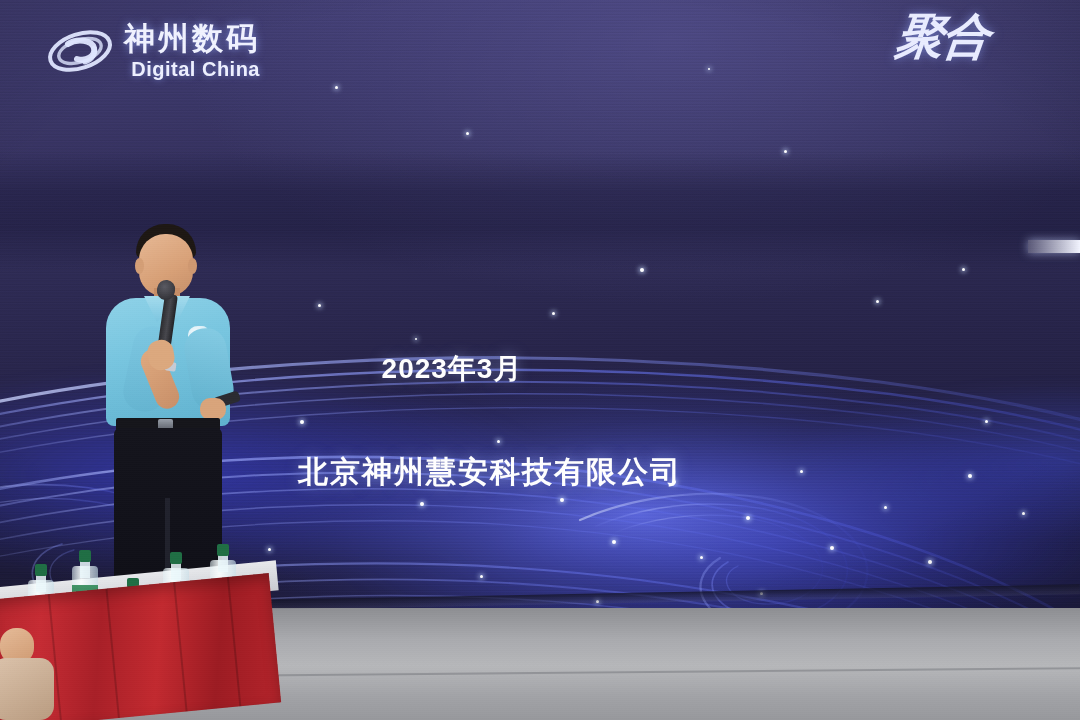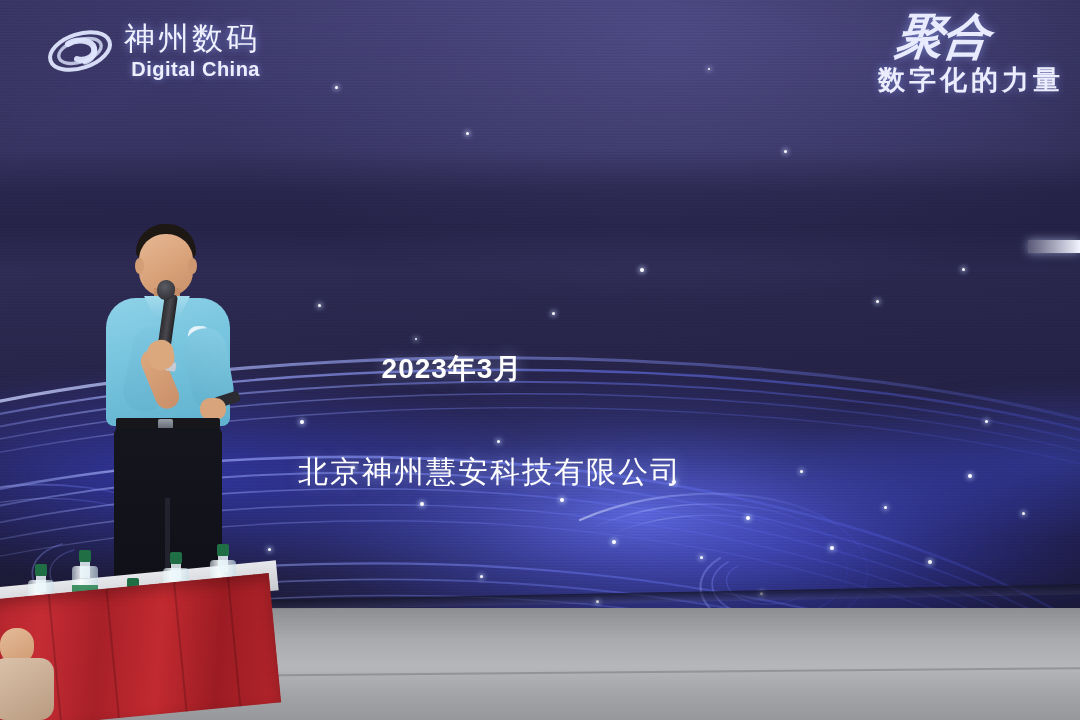--- a/index.html
+++ b/index.html
@@ -65,7 +65,7 @@
   .brand-mark{width:72px;height:58px;}
   .brand-words{display:flex;flex-direction:column;line-height:1;}
   .brand-cn{
-    font-size:31px;font-weight:400;color:#f0f2ff;letter-spacing:3px;
+    font-size:31px;font-weight:700;color:#f0f2ff;letter-spacing:3px;
     text-shadow:0 0 8px rgba(150,170,255,.7);
   }
   .brand-en{

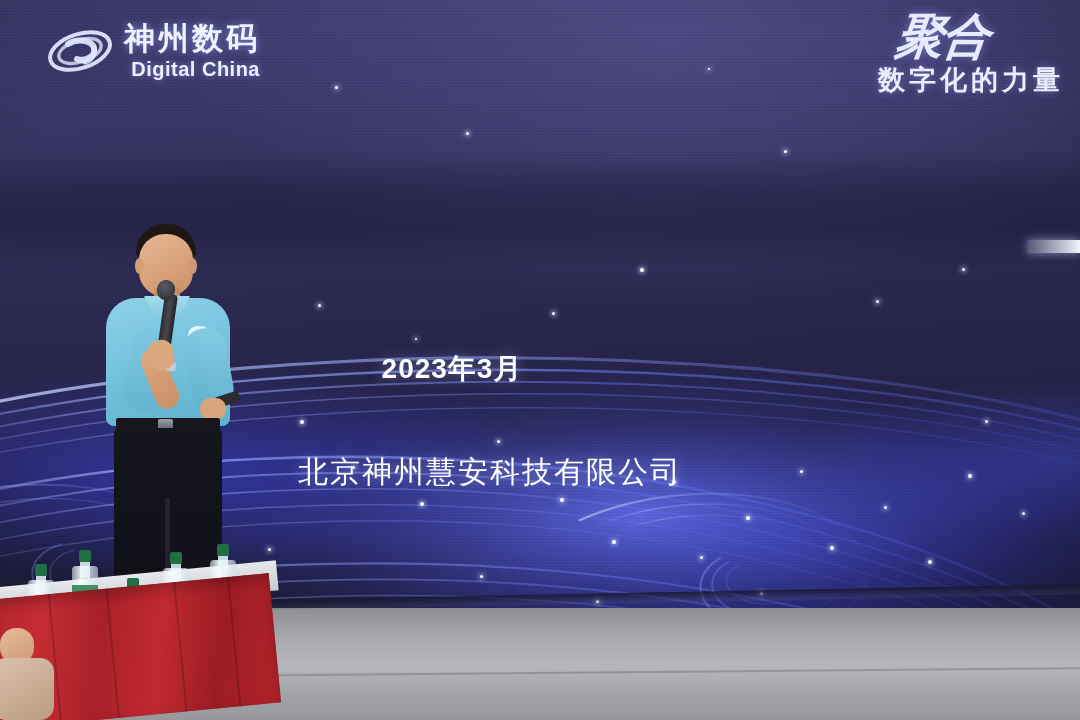--- a/index.html
+++ b/index.html
@@ -351,7 +351,6 @@
 
     <div class="event-logo">
       <div class="event-cal">聚合</div>
-      <div class="event-sub">数字化的力量</div>
     </div>
 
     <div class="slide-date">2023年3月</div>

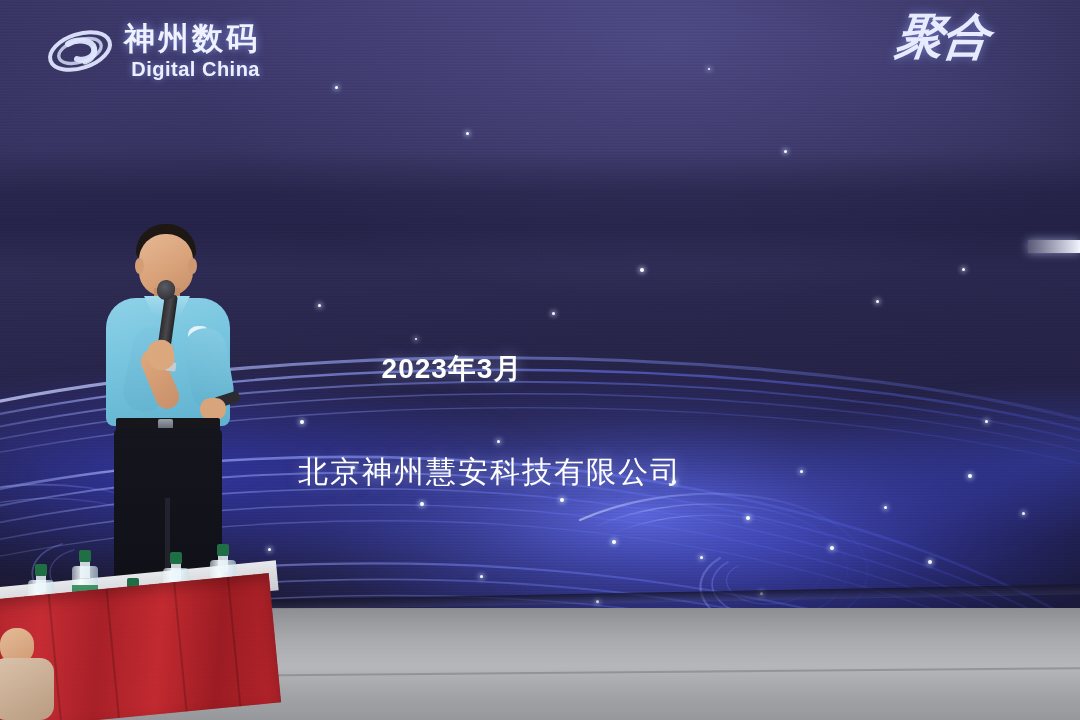--- a/index.html
+++ b/index.html
@@ -101,7 +101,7 @@
   }
   .slide-company{
     position:absolute;left:0;top:452px;width:980px;text-align:center;
-    font-size:30px;font-weight:400;color:#ffffff;letter-spacing:2px;
+    font-size:30px;font-weight:700;color:#ffffff;letter-spacing:2px;
     text-shadow:0 0 14px rgba(170,190,255,.55);
   }
 

